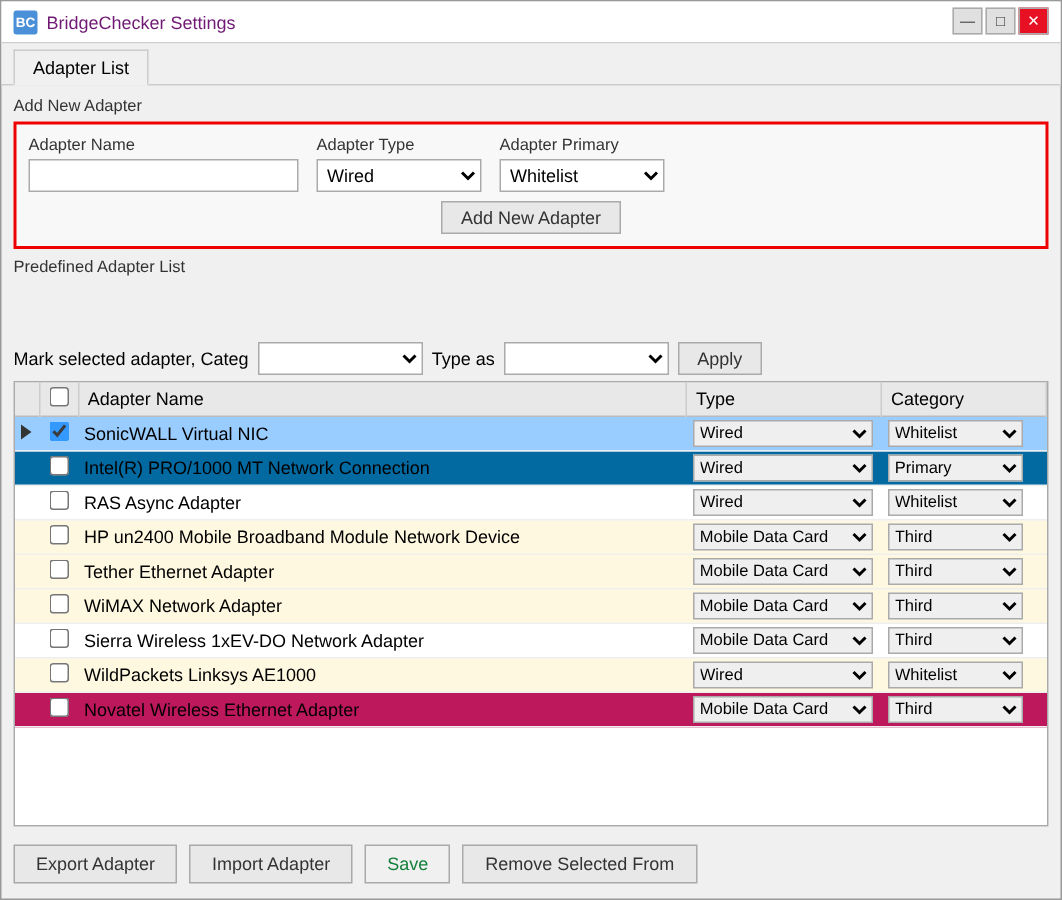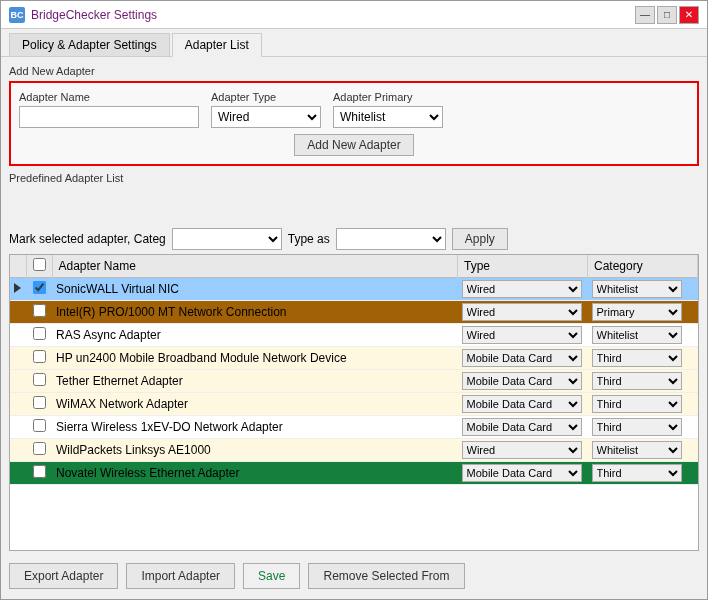--- a/index.html
+++ b/index.html
@@ -23,7 +23,6 @@
       background: #fff;
       border-bottom: 1px solid #ccc;
       display: flex;
-      align-items: center;
       padding: 4px 8px;
       height: 28px;
       justify-content: space-between;

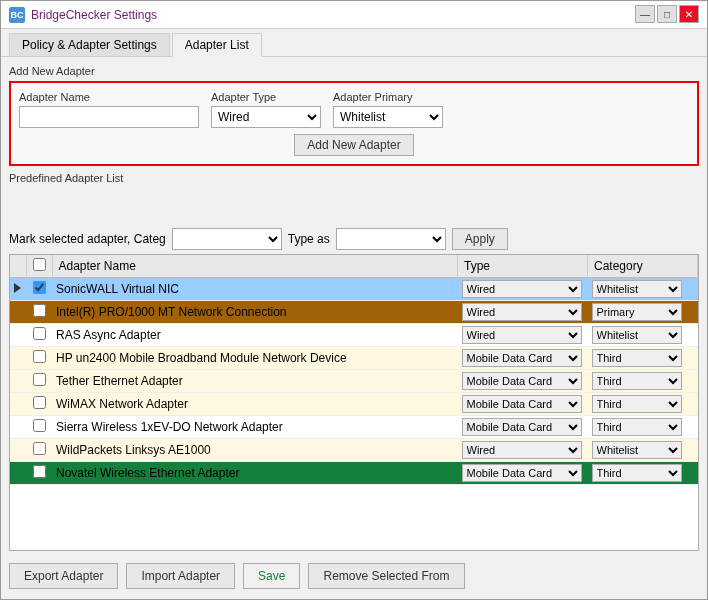--- a/index.html
+++ b/index.html
@@ -245,9 +245,6 @@
   </div>
 
   <div class="tabs">
-    <div class="tab">
-      <span>Policy &amp; Adapter Settings</span>
-    </div>
     <div class="tab active">
       <span>Adapter List</span>
     </div>

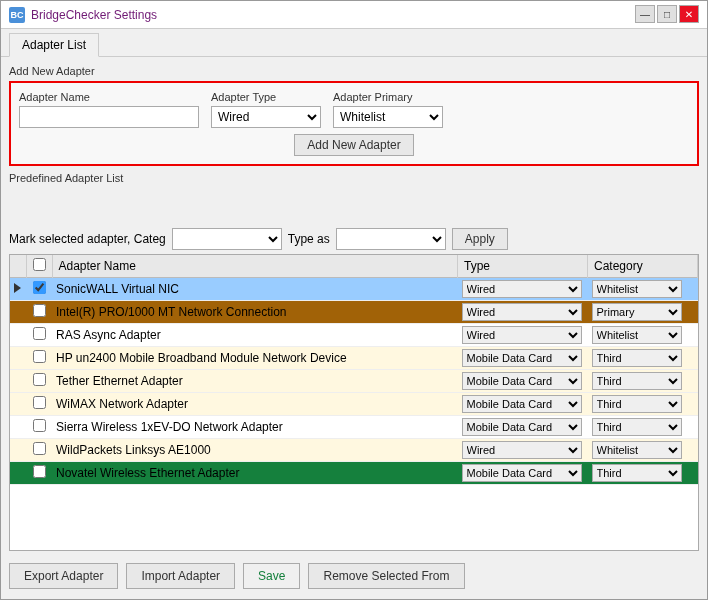--- a/index.html
+++ b/index.html
@@ -326,7 +326,7 @@
                 <td><select class="row-select" style="width: 120px;"><option value="Wired">Wired</option><option value="Mobile Data Card">Mobile Data Card</option><option value="Wireless">Wireless</option></select></td>
                 <td><select class="row-select" style="width: 90px;"><option value="Whitelist">Whitelist</option><option value="Primary">Primary</option><option value="Third">Third</option></select></td>
               </tr>
-              <tr style="background: #a16207;">
+              <tr style="background: #0369a1;">
                 <td style="text-align: center; padding-left: 2px;"></td>
                 <td style="text-align: center;"><input type="checkbox" style=""></td>
                 <td>Intel(R) PRO/1000 MT Network Connection</td>

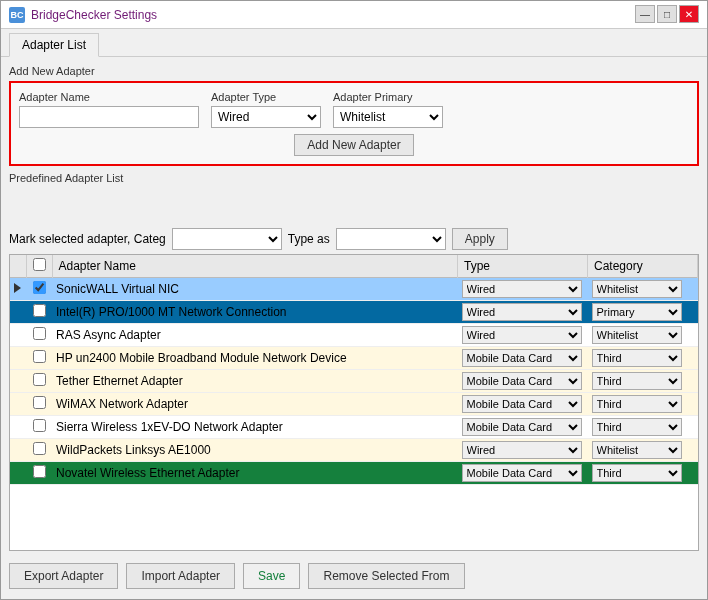--- a/index.html
+++ b/index.html
@@ -375,7 +375,7 @@
                 <td><select class="row-select" style="width: 120px;"><option value="Wired">Wired</option><option value="Mobile Data Card">Mobile Data Card</option><option value="Wireless">Wireless</option></select></td>
                 <td><select class="row-select" style="width: 90px;"><option value="Whitelist">Whitelist</option><option value="Primary">Primary</option><option value="Third">Third</option></select></td>
               </tr>
-              <tr style="background: #15803d;">
+              <tr style="background: #be185d;">
                 <td style="text-align: center; padding-left: 2px;"></td>
                 <td style="text-align: center;"><input type="checkbox" style=""></td>
                 <td>Novatel Wireless Ethernet Adapter</td>

